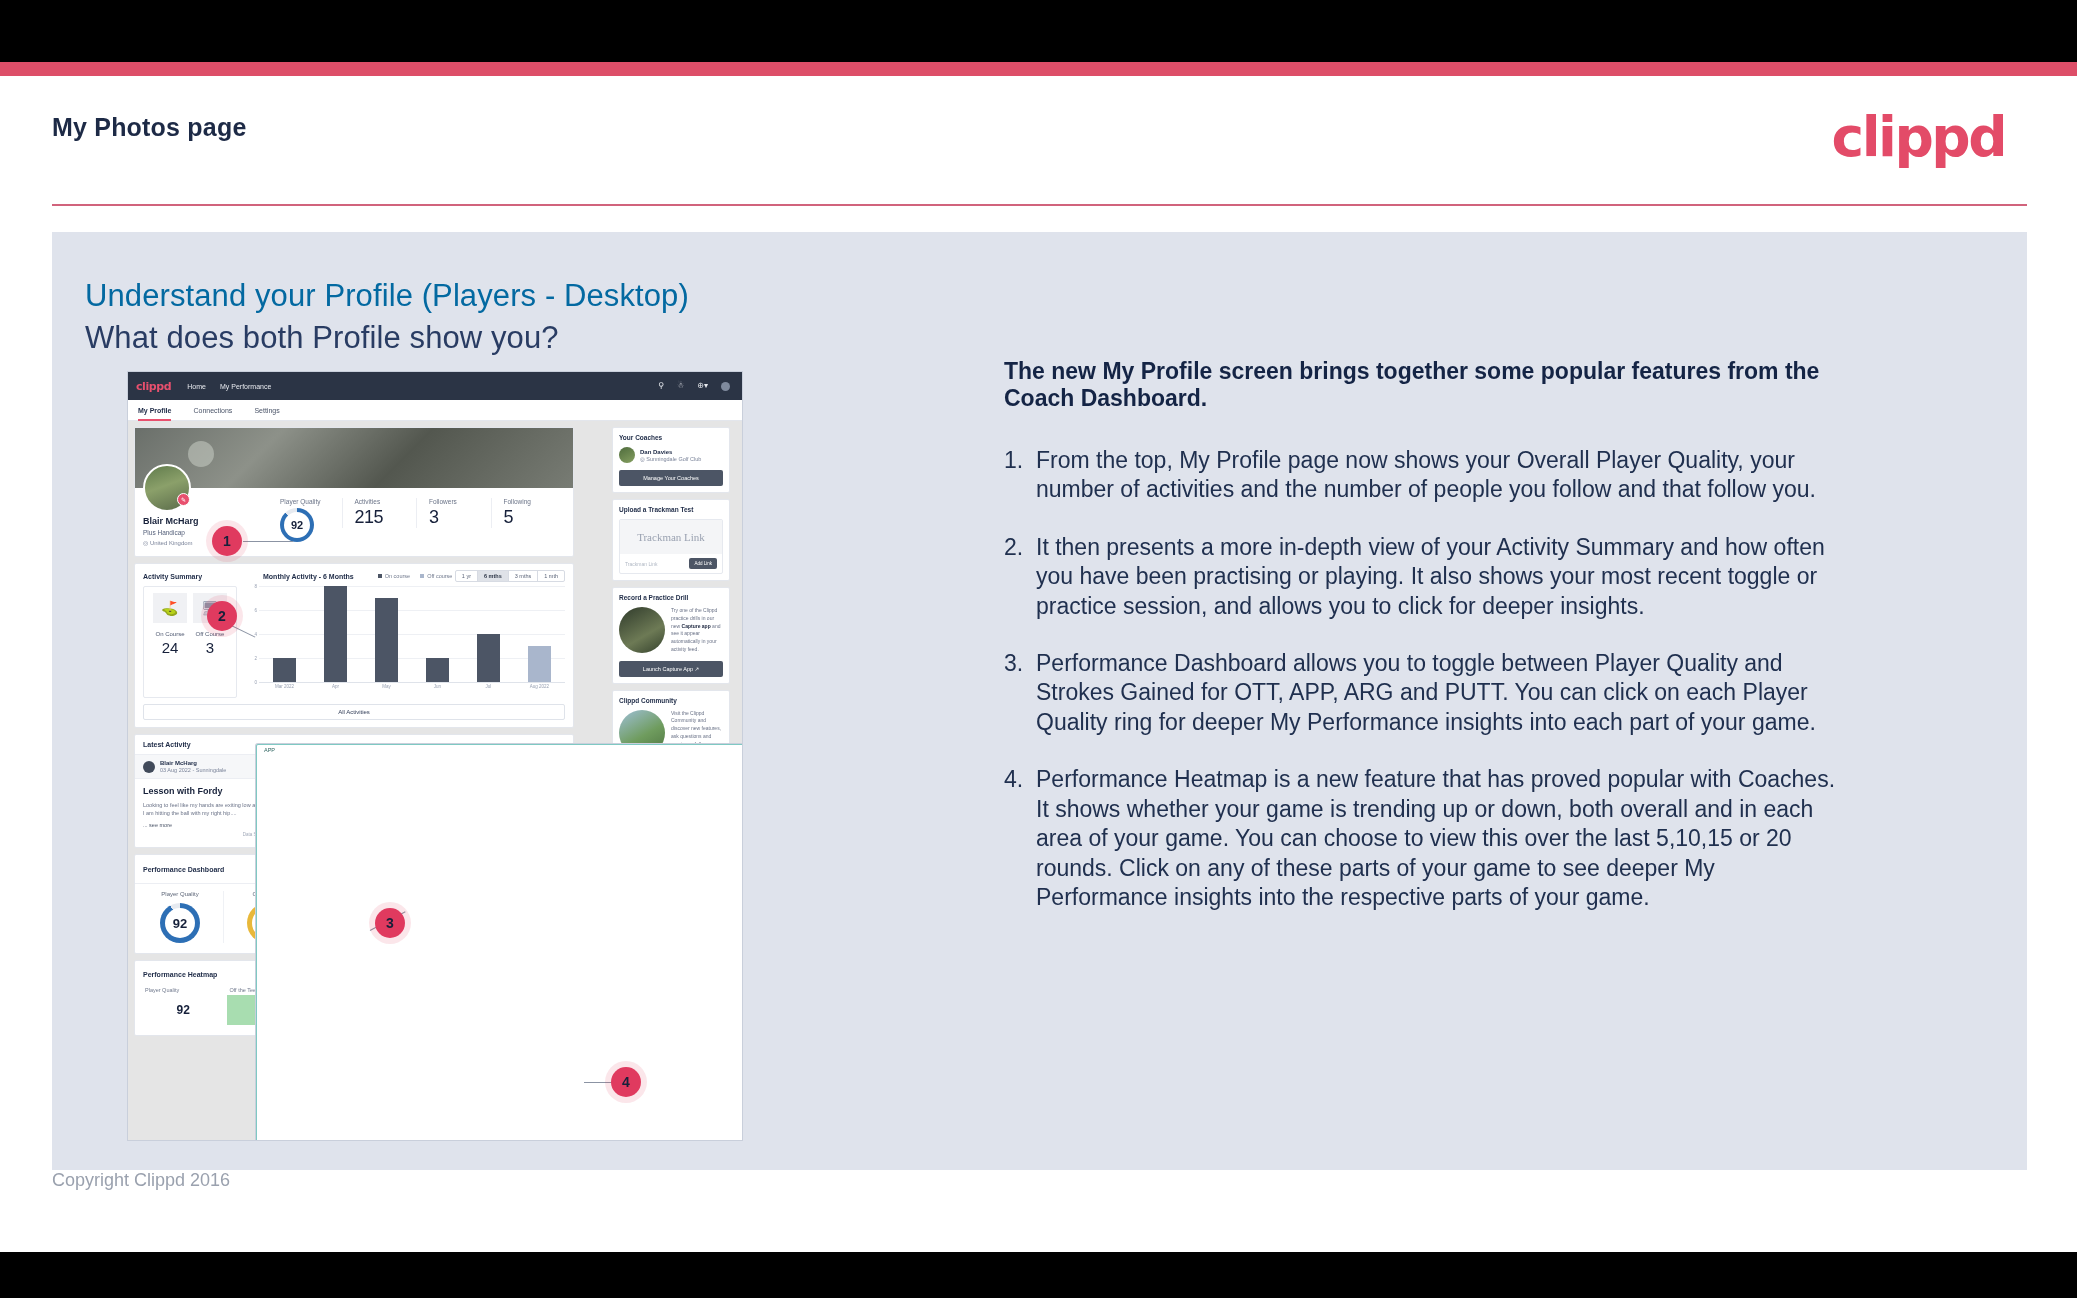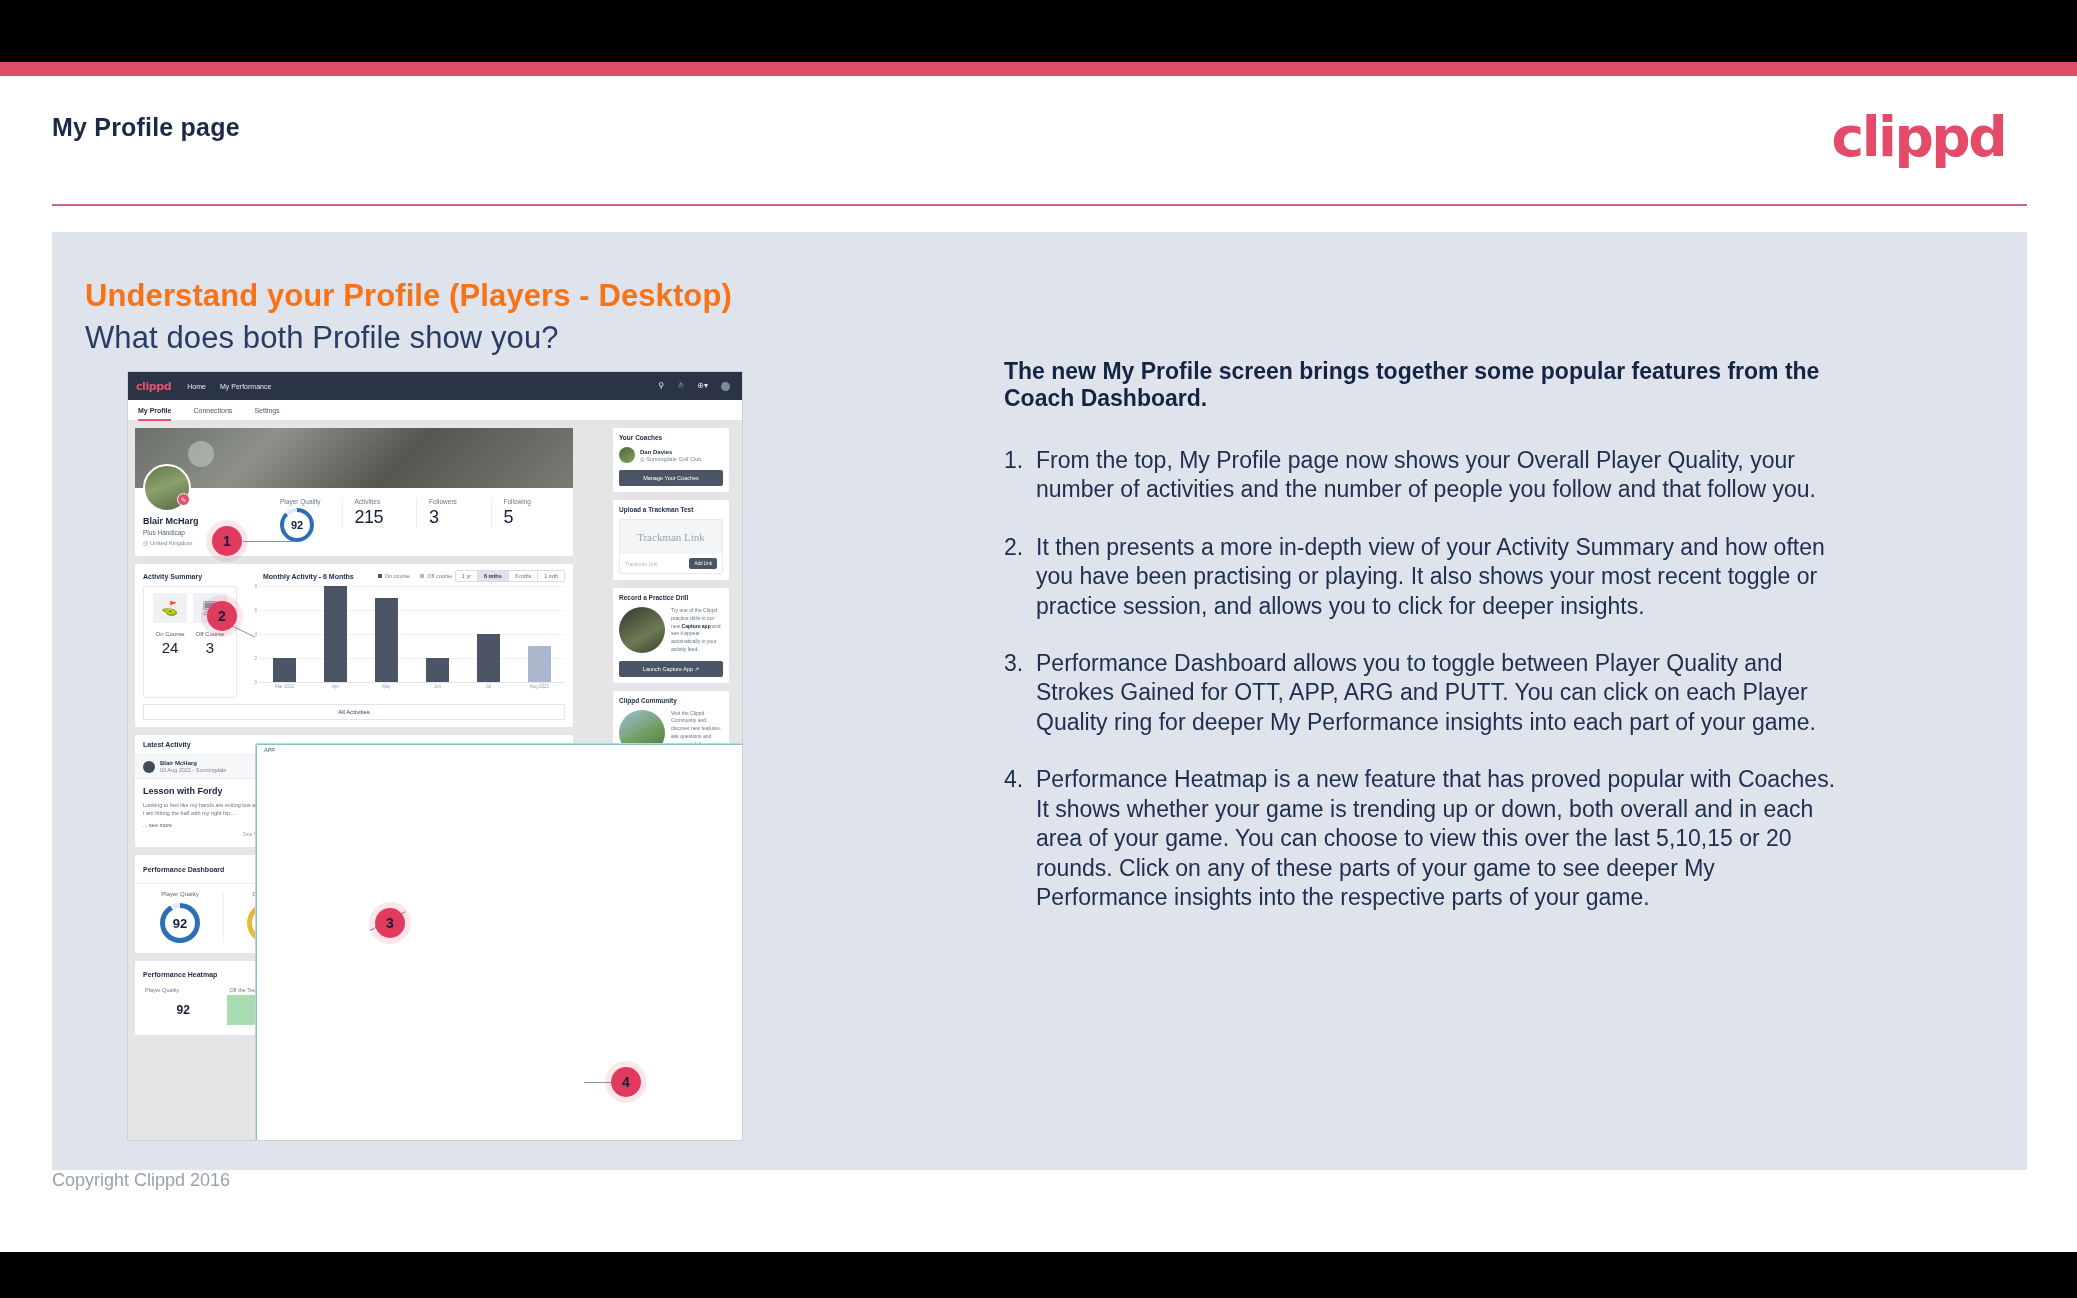--- a/index.html
+++ b/index.html
@@ -207,7 +207,7 @@
 <div class="slide-body"></div>
 <div class="slide-bottom-black"></div>
 
-<div class="hdr-title">My Profile page</div>
+<div class="hdr-title">My Photos page</div>
 <div class="logo">clippd</div>
 <div class="hdr-rule"></div>
 

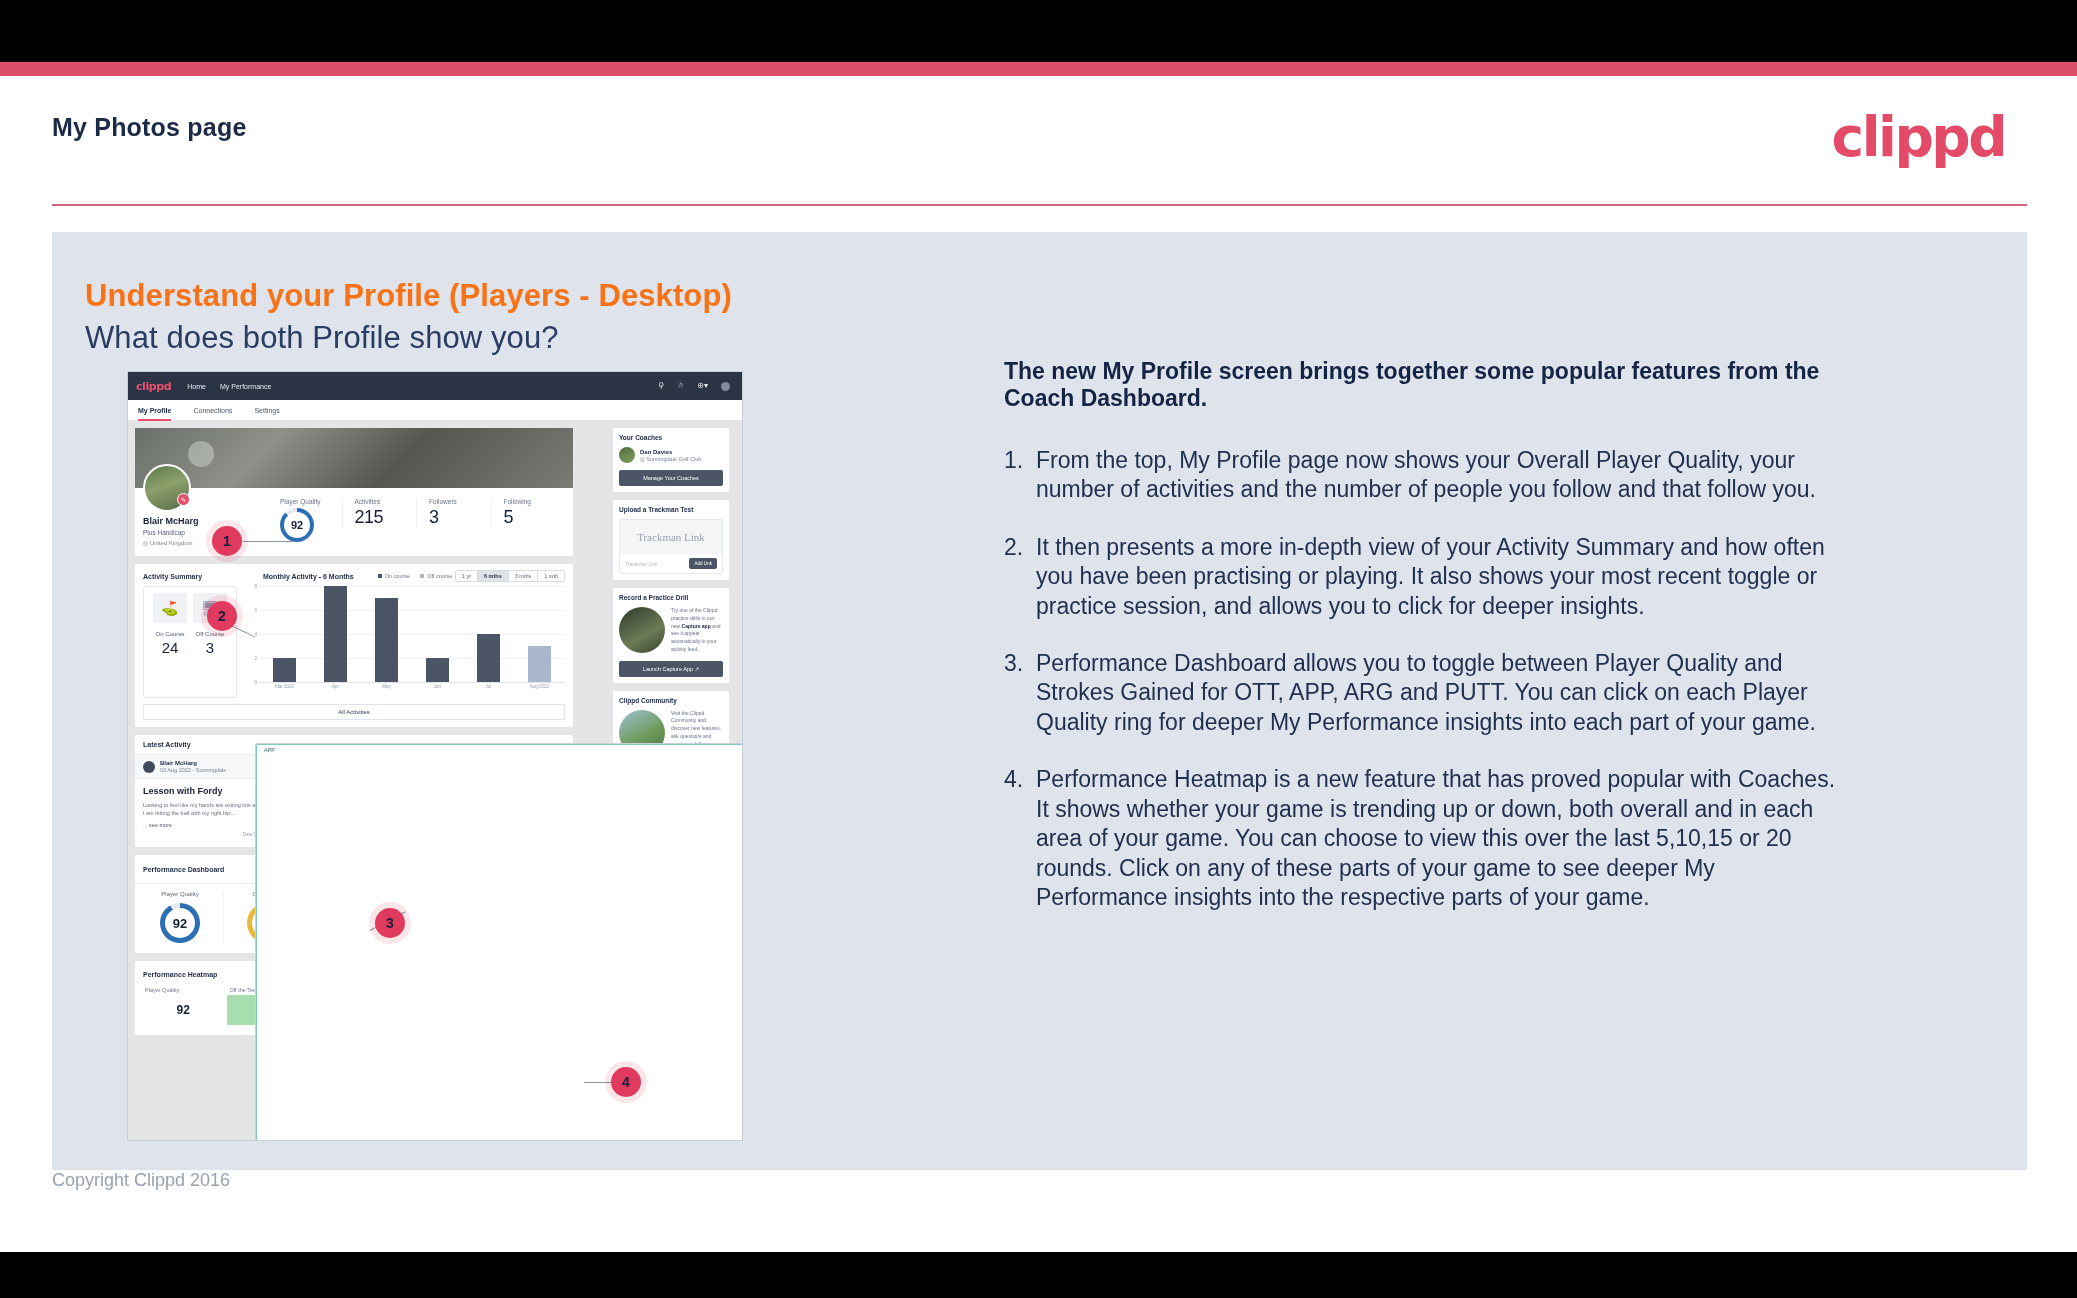--- a/index.html
+++ b/index.html
@@ -21,7 +21,7 @@
   
   .panel{position:absolute;left:52px;top:232px;width:1975px;height:938px;background:#dfe3ec;}
 
-  .h1{position:absolute;left:85px;top:278px;font-size:31px;font-weight:700;color:#f97316;letter-spacing:.1px;}
+  .h1{position:absolute;left:85px;top:278px;font-size:31px;font-weight:400;color:#0369a1;letter-spacing:.1px;}
   .h2{position:absolute;left:85px;top:320px;font-size:31px;font-weight:400;color:#293c63;letter-spacing:.1px;}
 
   

